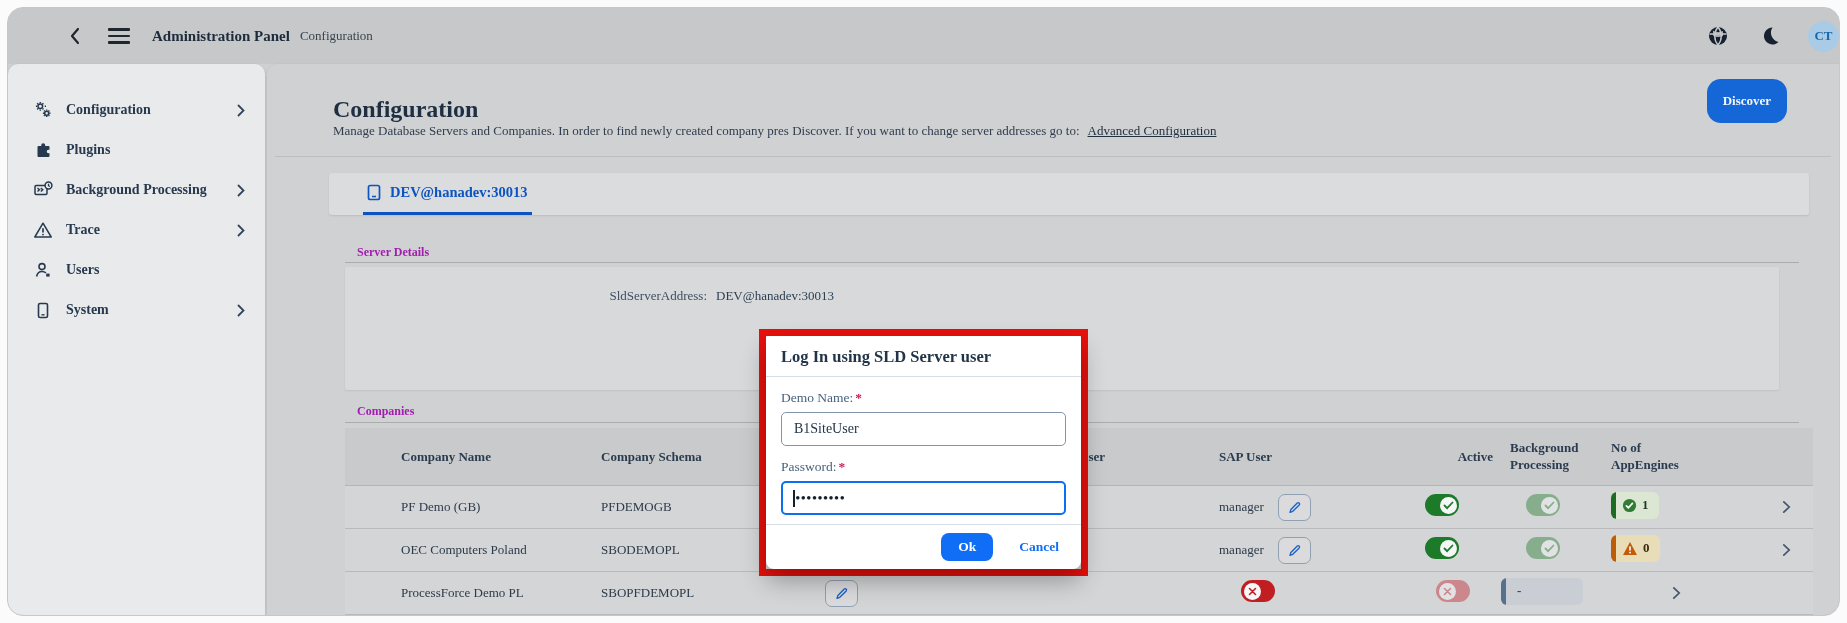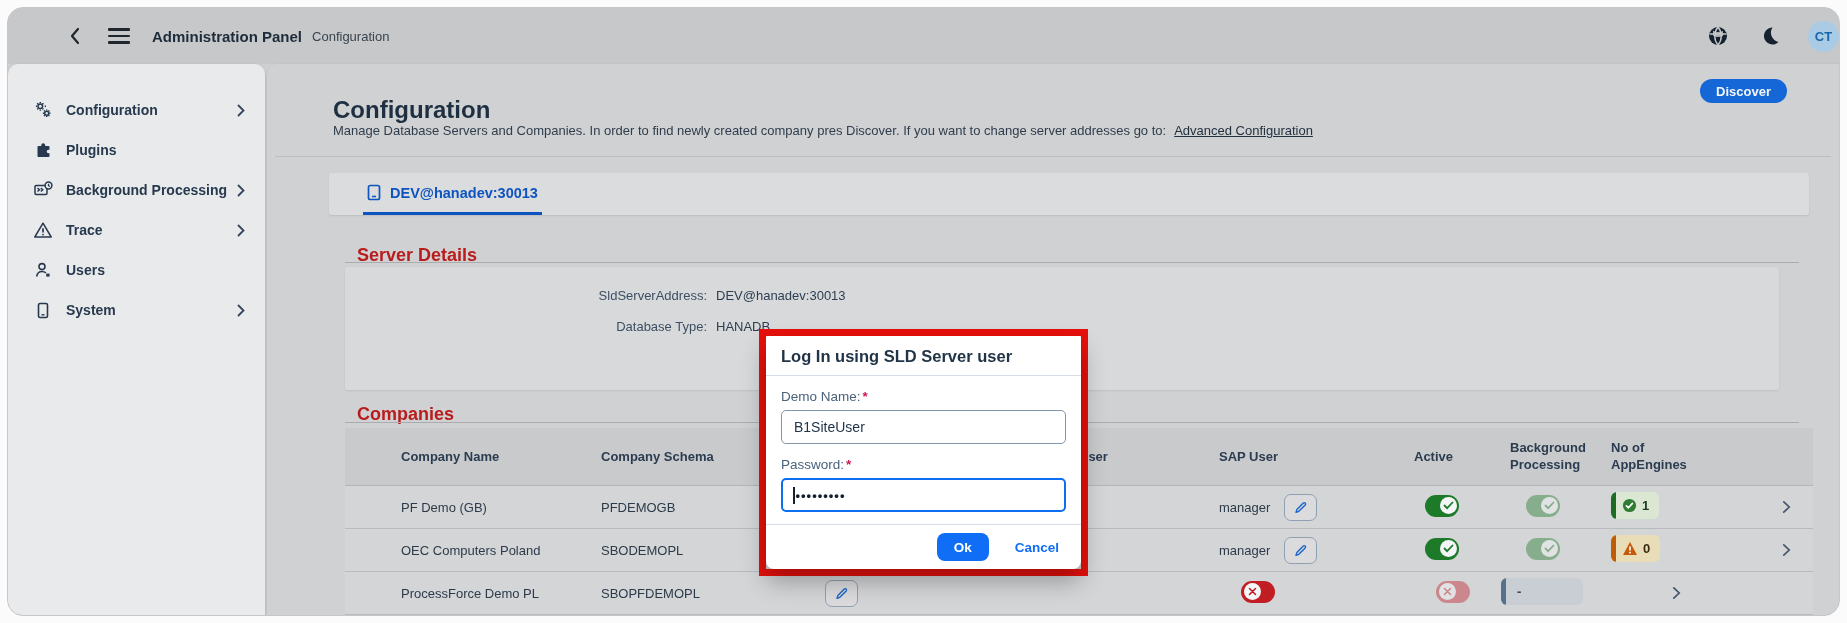--- a/index.html
+++ b/index.html
@@ -4,7 +4,7 @@
 <style>
   html,body{margin:0;padding:0;background:#ffffff;}
   .page{position:relative;width:1847px;height:623px;background:#fbfbfb;overflow:hidden;
-        font-family:Liberation Sans, sans-serif;-webkit-font-smoothing:antialiased;}
+        font-family:Liberation Serif, serif;-webkit-font-smoothing:antialiased;}
   .frame{position:absolute;inset:7px;border-radius:16px;background:#cfd0d2;overflow:hidden;border:1px solid #c6c7c9;}
 
   

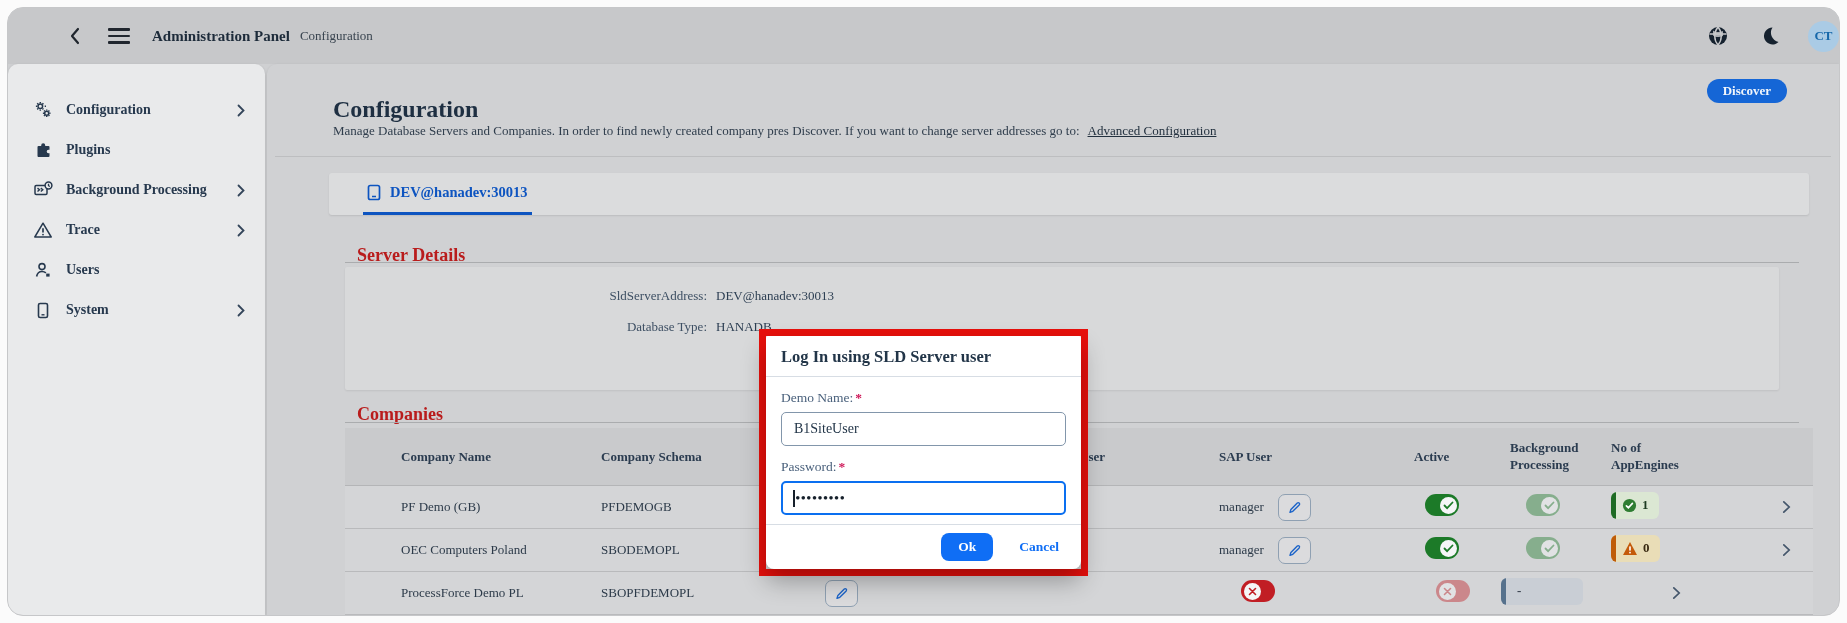--- a/index.html
+++ b/index.html
@@ -31,7 +31,7 @@
   .content{position:absolute;top:56px;left:259px;right:0;bottom:0;background:#d0d1d3;border-radius:10px 0 0 0;
            box-shadow:0 1px 3px rgba(0,0,0,.12);}
   .h1{position:absolute;left:66px;top:16px;font-size:24px;font-weight:bold;color:#1e2f42;}
-  .discover{position:absolute;top:15px;right:52px;height:24px;padding:0 16px;background:#1566d6;color:#f2f6fb;
+  .discover{position:absolute;top:15px;right:52px;height:44px;padding:0 16px;background:#1566d6;color:#f2f6fb;
             border:none;border-radius:14px;font-size:13px;font-weight:bold;font-family:inherit;cursor:pointer;}
   .desc{position:absolute;left:66px;top:59px;font-size:13px;color:#2f3d4c;}
   .desc a{color:#23313f;font-weight:normal;text-decoration:underline;margin-left:8px;cursor:pointer;}

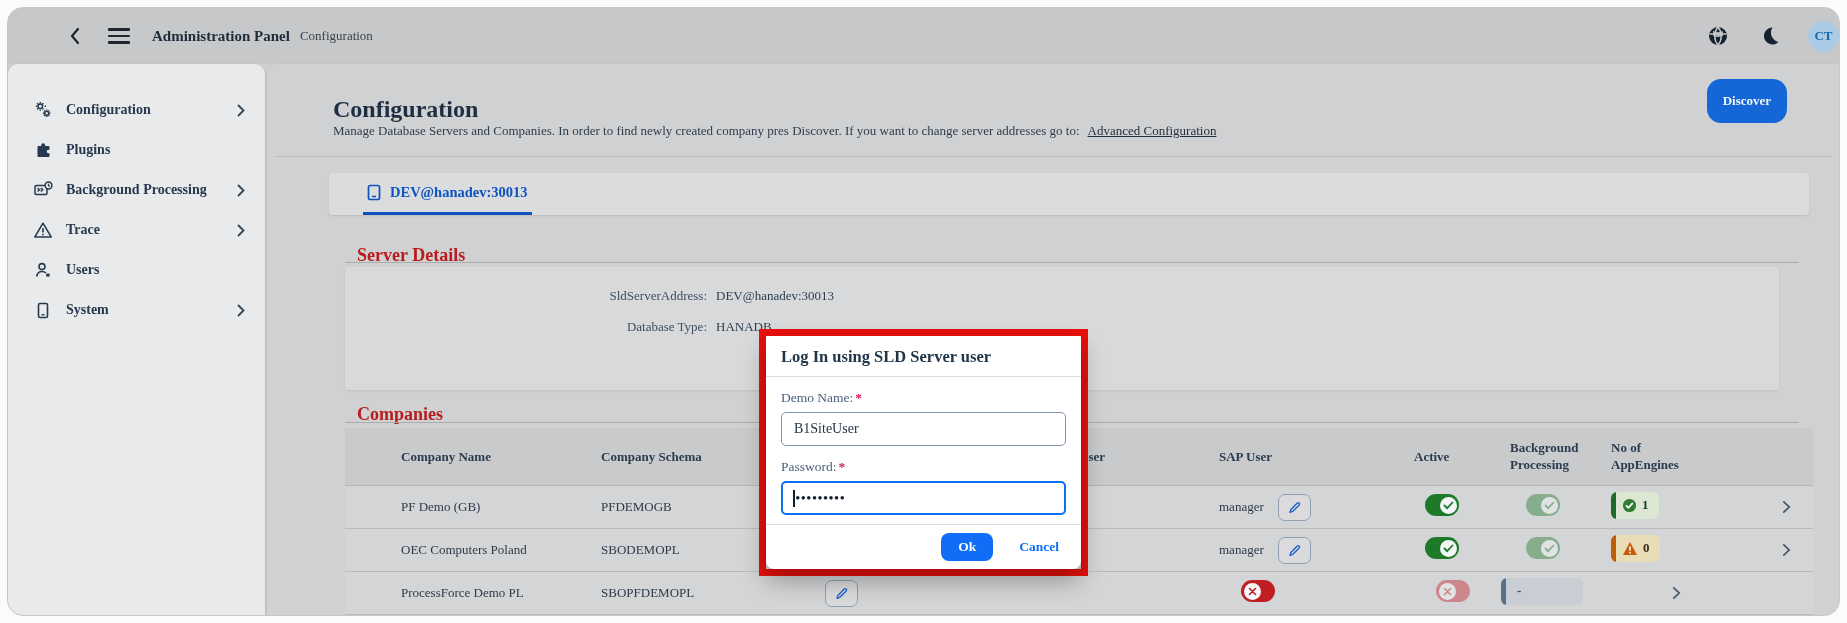--- a/index.html
+++ b/index.html
@@ -42,7 +42,7 @@
   .tab{display:inline-flex;align-items:center;gap:9px;height:100%;margin-left:34px;padding:0 4px;
        color:#0d54c0;font-size:14.5px;font-weight:bold;border-bottom:3.5px solid #0d54c0;box-sizing:border-box;cursor:pointer;}
 
-  .sec-h{position:absolute;left:90px;font-size:18px;font-weight:bold;color:#b91c1c;}
+  .sec-h{position:absolute;left:90px;font-size:12px;font-weight:bold;color:#a21caf;}
   .sec-hr{position:absolute;left:78px;right:40px;height:1px;background:#aaacae;}
 
   .srv-panel{position:absolute;top:203px;left:78px;width:1434px;height:123px;background:#d8d9da;border-radius:2px;

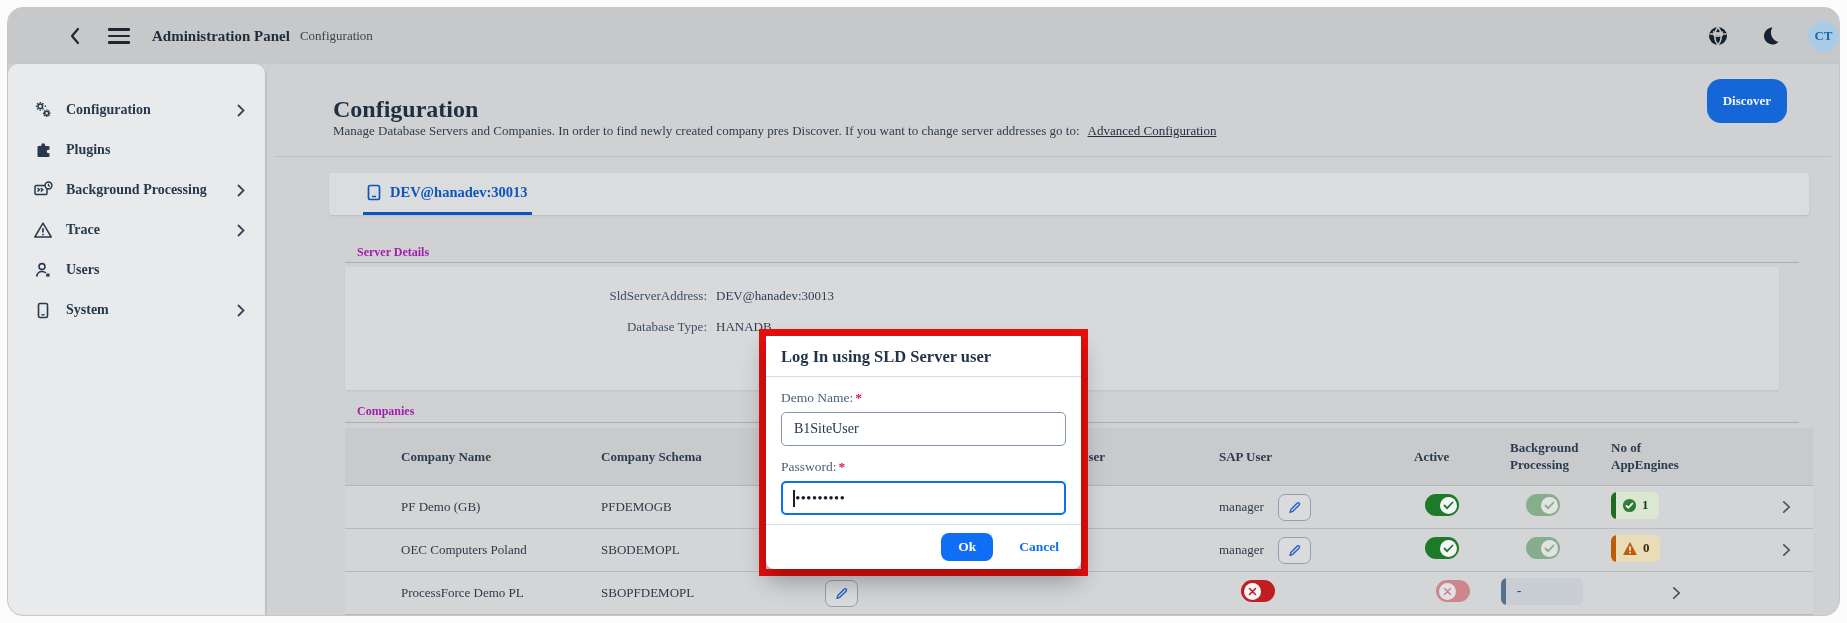--- a/index.html
+++ b/index.html
@@ -271,10 +271,6 @@
         <span class="srv-label">SldServerAddress:</span>
         <span class="srv-value">DEV@hanadev:30013</span>
       </div>
-      <div class="srv-row">
-        <span class="srv-label">Database Type:</span>
-        <span class="srv-value">HANADB</span>
-      </div>
     </div>
 
     <div class="sec-h" style="top:340px;">Companies</div>

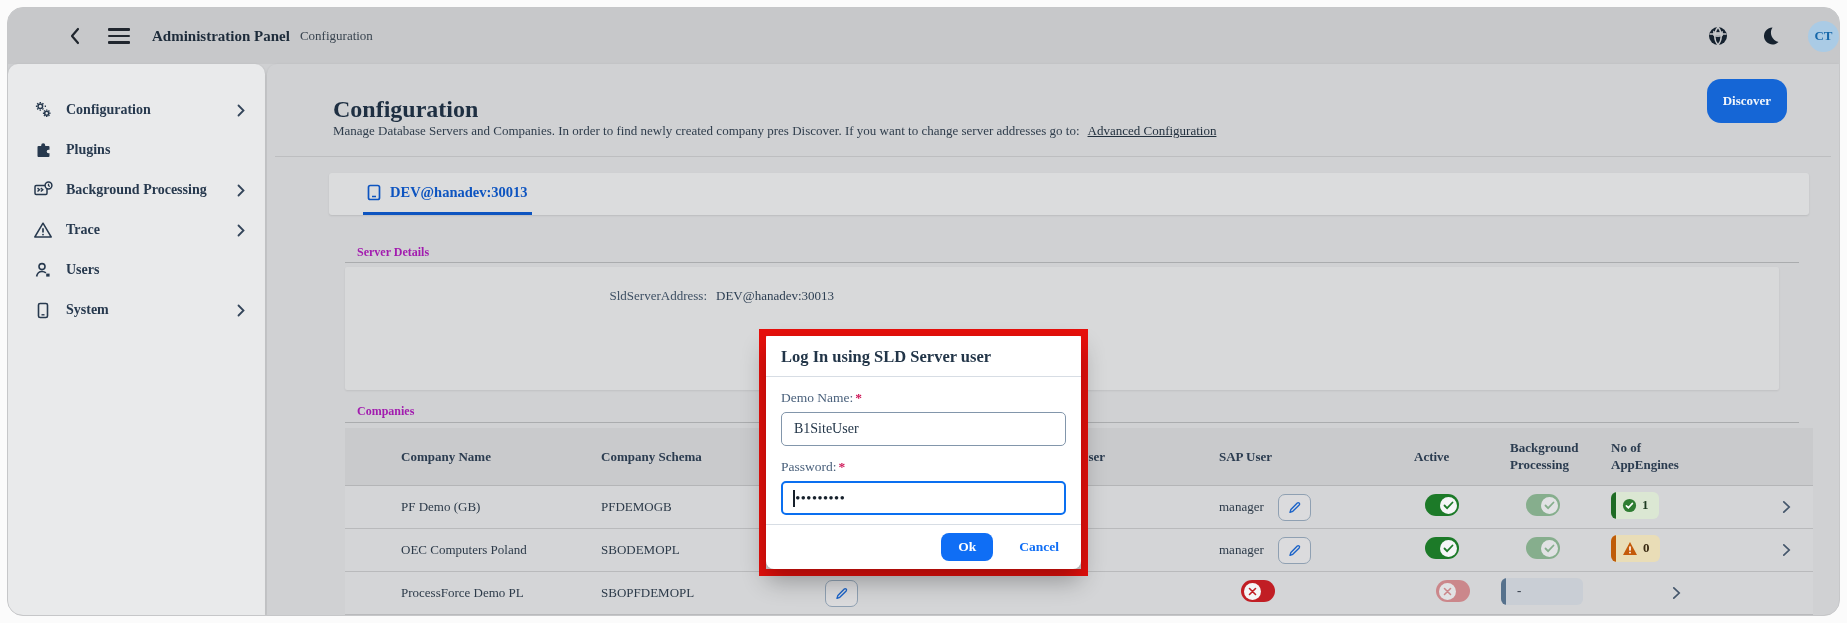--- a/index.html
+++ b/index.html
@@ -283,7 +283,7 @@
         <span>Company Schema</span>
         <span><span class="peek">User</span></span>
         <span>SAP User</span>
-        <span style="padding-left:11px;">Active</span>
+        <span style="padding-left:11px;text-align:right;">Active</span>
         <span style="padding-left:17px;"><span class="th-wrap">Background Processing</span></span>
         <span style="padding-left:8px;"><span class="th-wrap">No of AppEngines</span></span>
         <span></span>

